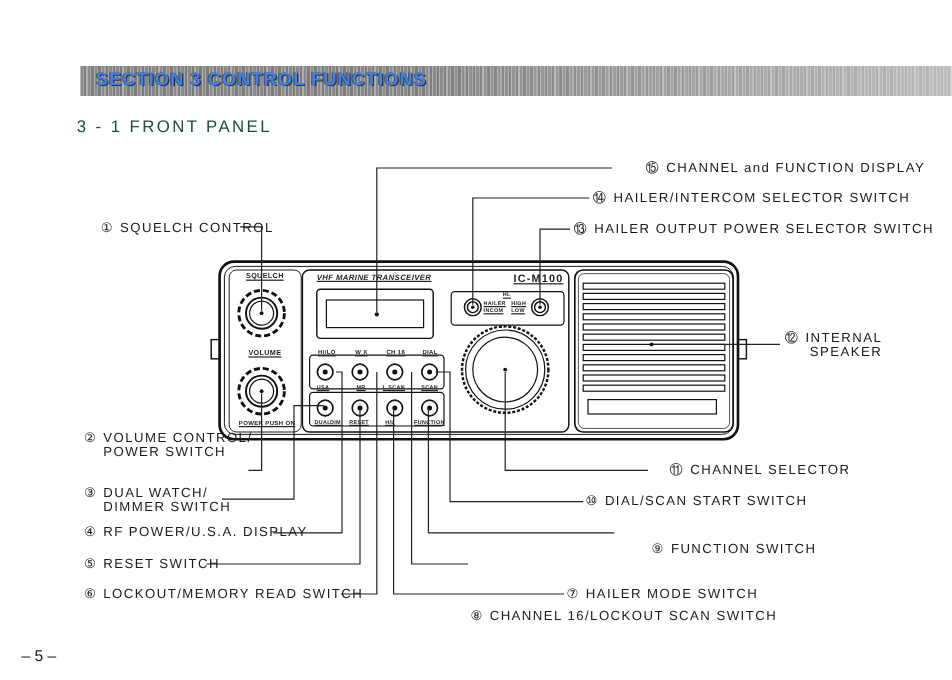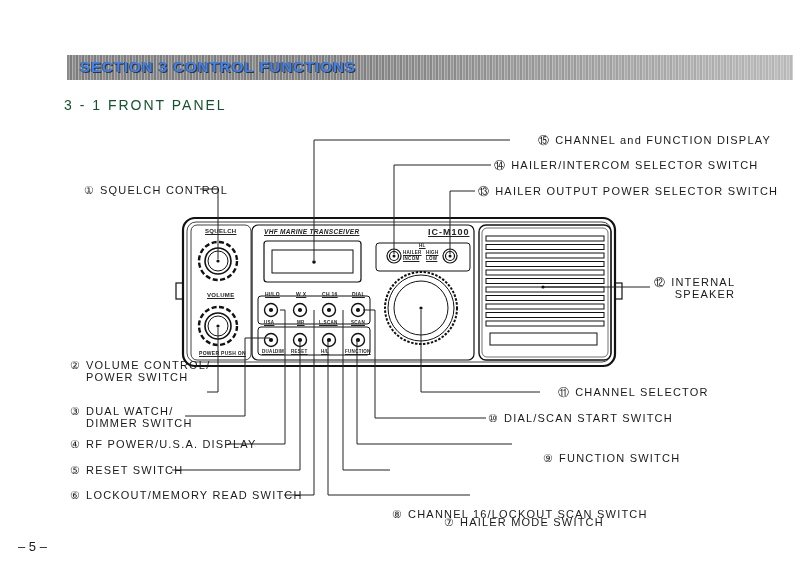--- a/index.html
+++ b/index.html
@@ -182,7 +182,7 @@
 <div class="lbl" style="left:70px;top:438px;"><span class="num">④</span><span>RF POWER/U.S.A. DISPLAY</span></div>
 <div class="lbl" style="left:70px;top:464px;"><span class="num">⑤</span><span>RESET SWITCH</span></div>
 <div class="lbl" style="left:70px;top:489px;"><span class="num">⑥</span><span>LOCKOUT/MEMORY READ SWITCH</span></div>
-<div class="lbl" style="left:444px;top:489px;margin-top:27px;"><span class="num">⑦</span><span>HAILER MODE SWITCH</span></div>
+<div class="lbl" style="left:472px;top:489px;"><span class="num">⑦</span><span>HAILER MODE SWITCH</span></div>
 <div class="lbl" style="left:392px;top:464px;margin-top:44px;"><span class="num">⑧</span><span>CHANNEL 16/LOCKOUT SCAN SWITCH</span></div>
 <div class="lbl" style="left:514px;top:452px;margin-left:29px;"><span class="num">⑨</span><span>FUNCTION SWITCH</span></div>
 <div class="lbl" style="left:488px;top:412px;"><span class="num">⑩</span><span>DIAL/SCAN START SWITCH</span></div>

